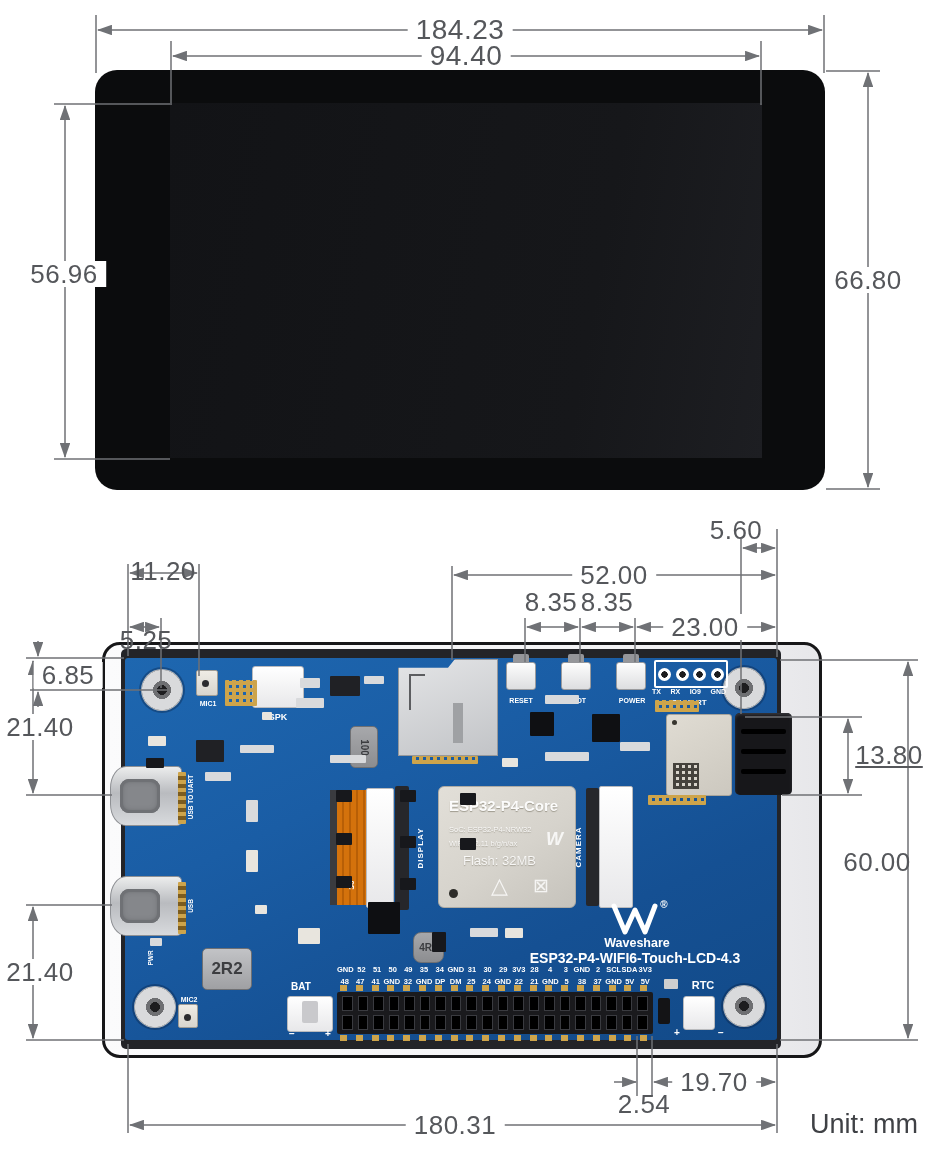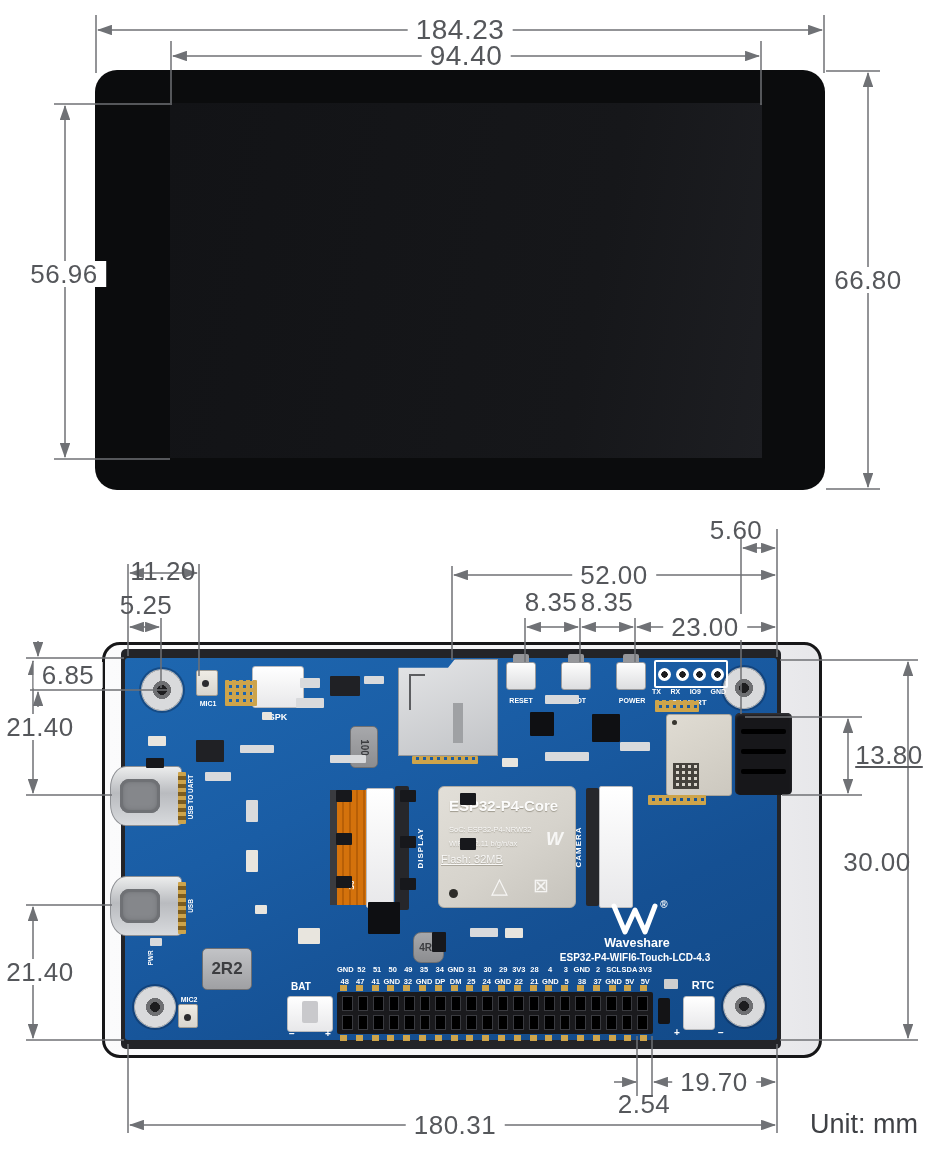--- a/index.html
+++ b/index.html
@@ -403,7 +403,7 @@
   <div class="dim-label bg" style="left:868px;top:280px;">66.80</div>
 
   <div class="dim-label" style="left:163px;top:555px;margin-top:16px;">11.20</div>
-  <div class="dim-label" style="left:146px;top:605px;">5.25</div>
+  <div class="dim-label" style="left:146px;top:640px;">5.25</div>
   <div class="dim-label bg" style="left:614px;top:575px;">52.00</div>
   <div class="dim-label" style="left:736px;top:530px;">5.60</div>
   <div class="dim-label" style="left:551px;top:602px;">8.35</div>

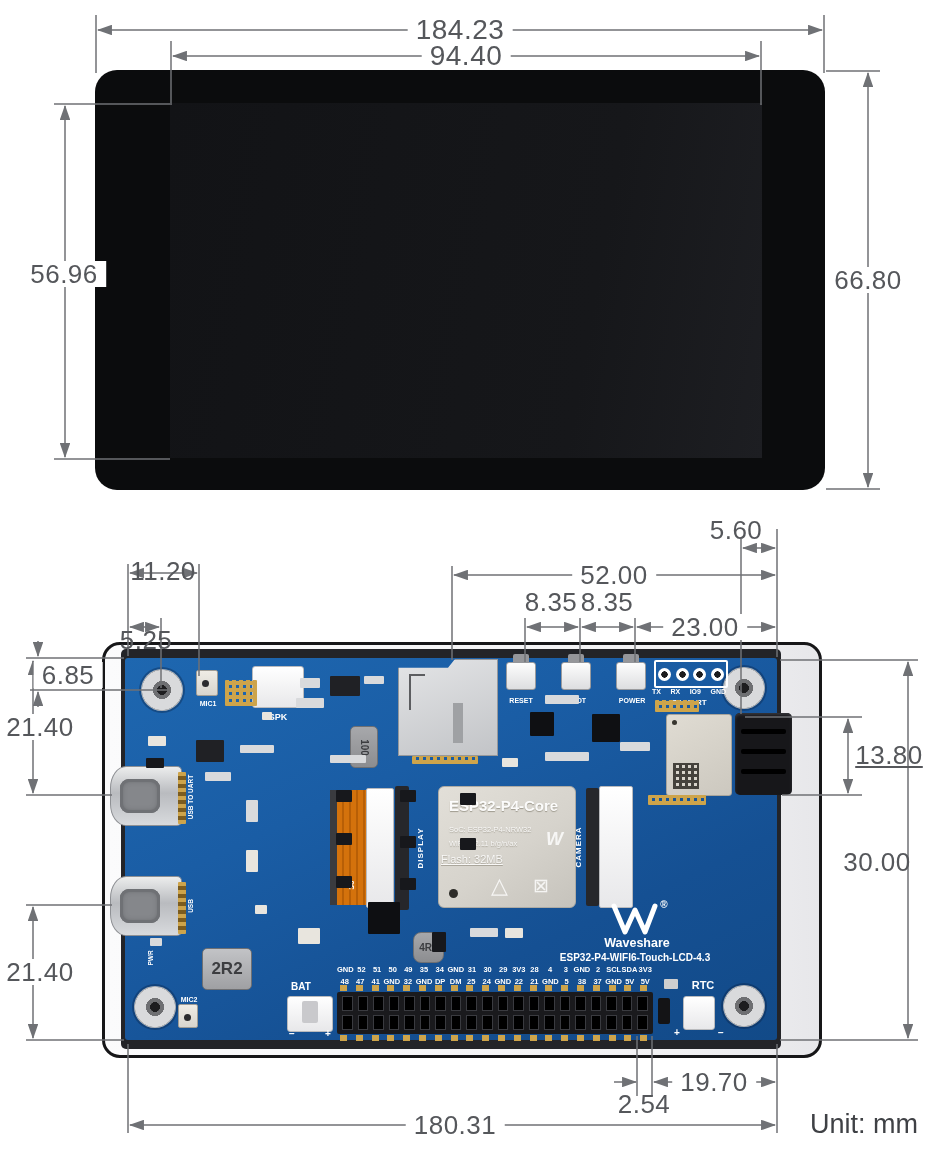--- a/index.html
+++ b/index.html
@@ -144,7 +144,7 @@
       <div style="position:absolute;left:10px;top:10px;font-size:15px;font-weight:bold;color:rgba(255,255,255,.95);text-shadow:0 1px 1px rgba(125,120,105,.65);">ESP32-P4-Core</div>
       <div style="position:absolute;left:10px;top:38px;font-size:7.5px;color:rgba(255,255,255,.85);text-shadow:0 1px 1px rgba(125,120,105,.5);">SoC: ESP32-P4-NRW32</div>
       <div style="position:absolute;left:10px;top:52px;font-size:7.5px;color:rgba(255,255,255,.85);text-shadow:0 1px 1px rgba(125,120,105,.5);">WiFi 802.11 b/g/n/ax</div>
-      <div style="position:absolute;left:2px;top:66px;font-size:11px;color:rgba(255,255,255,.85);text-shadow:0 1px 1px rgba(125,120,105,.5);text-decoration:underline;">Flash: 32MB</div>
+      <div style="position:absolute;left:24px;top:66px;font-size:13px;color:rgba(255,255,255,.85);text-shadow:0 1px 1px rgba(125,120,105,.5);">Flash: 32MB</div>
       <div style="position:absolute;right:12px;top:42px;font-size:18px;font-weight:bold;font-style:italic;color:rgba(255,255,255,.8);">W</div>
       <div style="position:absolute;left:52px;bottom:8px;font-size:22px;color:rgba(255,255,255,.8);">△</div>
       <div style="position:absolute;right:26px;bottom:10px;font-size:19px;color:rgba(255,255,255,.8);">⊠</div>

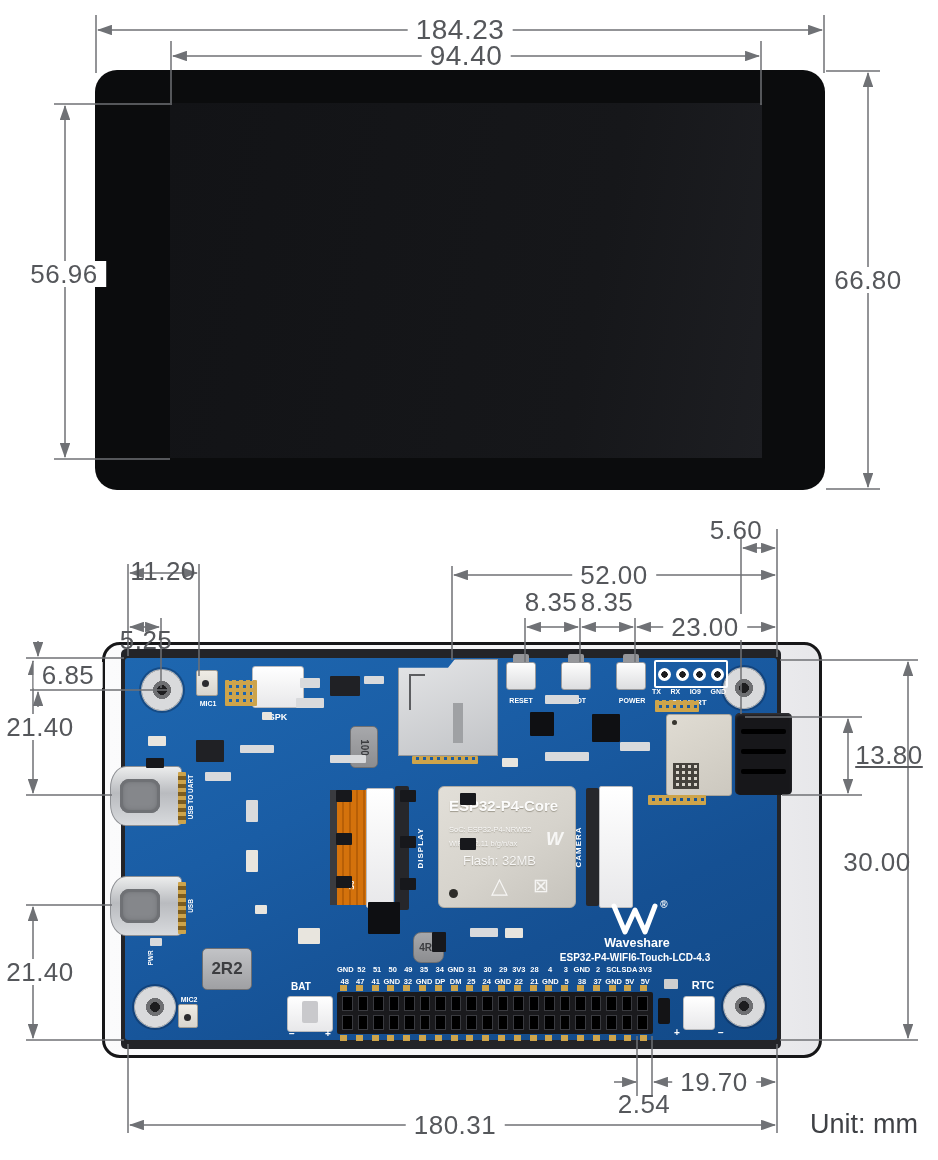--- a/index.html
+++ b/index.html
@@ -413,7 +413,7 @@
   <div class="dim-label bg" style="left:40px;top:727px;">21.40</div>
   <div class="dim-label bg" style="left:40px;top:972px;">21.40</div>
   <div class="dim-label" style="left:889px;top:755px;text-decoration:underline;">13.80</div>
-  <div class="dim-label" style="left:877px;top:862px;">30.00</div>
+  <div class="dim-label" style="left:877px;top:862px;">60.00</div>
   <div class="dim-label" style="left:644px;top:1104px;">2.54</div>
   <div class="dim-label bg" style="left:714px;top:1082px;">19.70</div>
   <div class="dim-label bg" style="left:455px;top:1125px;">180.31</div>

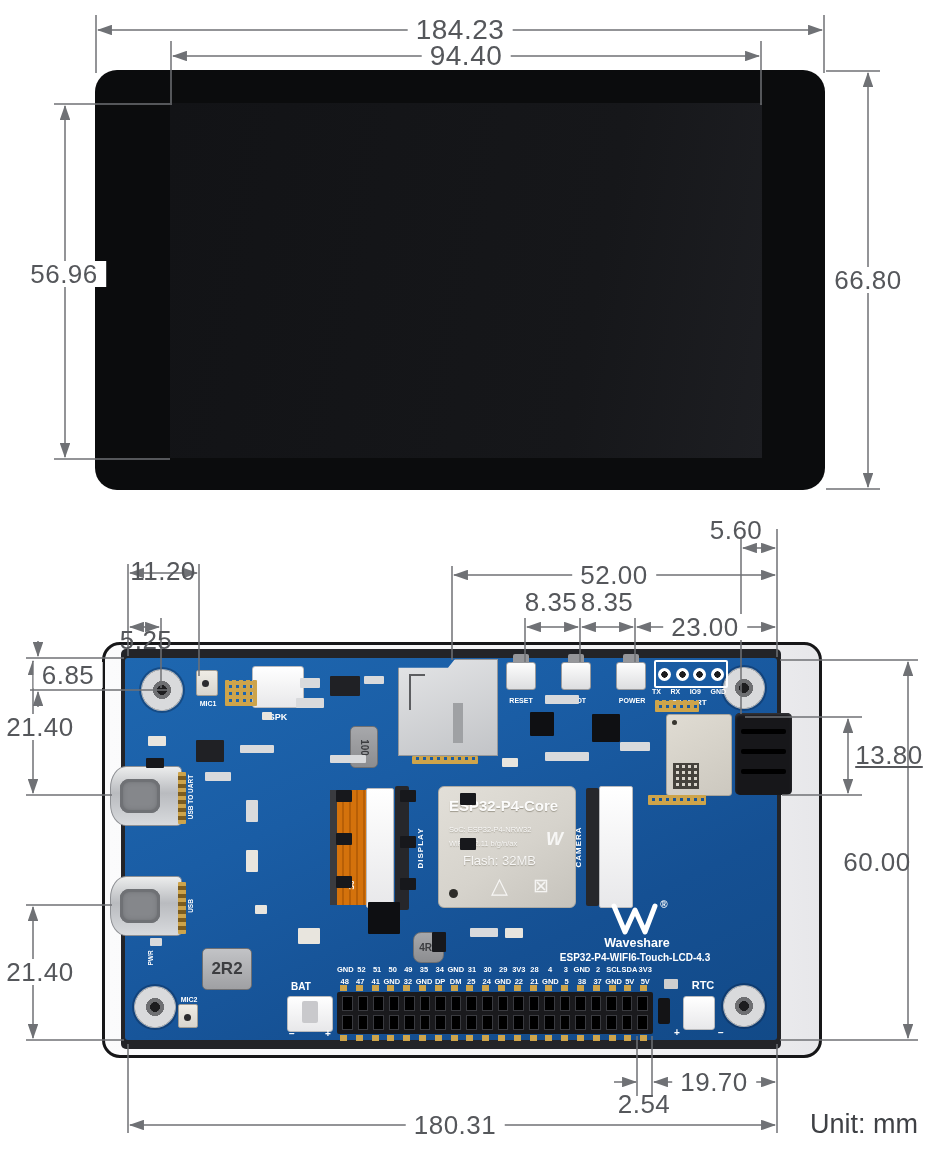--- a/index.html
+++ b/index.html
@@ -193,7 +193,7 @@
     </svg>
     <div class="silk" style="left:664px;top:905px;font-size:10px;">®</div>
     <div class="silk" style="left:637px;top:943px;font-size:12.5px;">Waveshare</div>
-    <div class="silk" style="left:635px;top:958px;font-size:10px;">ESP32-P4-WIFI6-Touch-LCD-4.3</div>
+    <div class="silk" style="left:635px;top:958px;font-size:14px;">ESP32-P4-WIFI6-Touch-LCD-4.3</div>
 
     <div class="goldstrip" style="left:340px;top:985px;width:310px;"></div>
     <div id="gpio" class="gpio">

